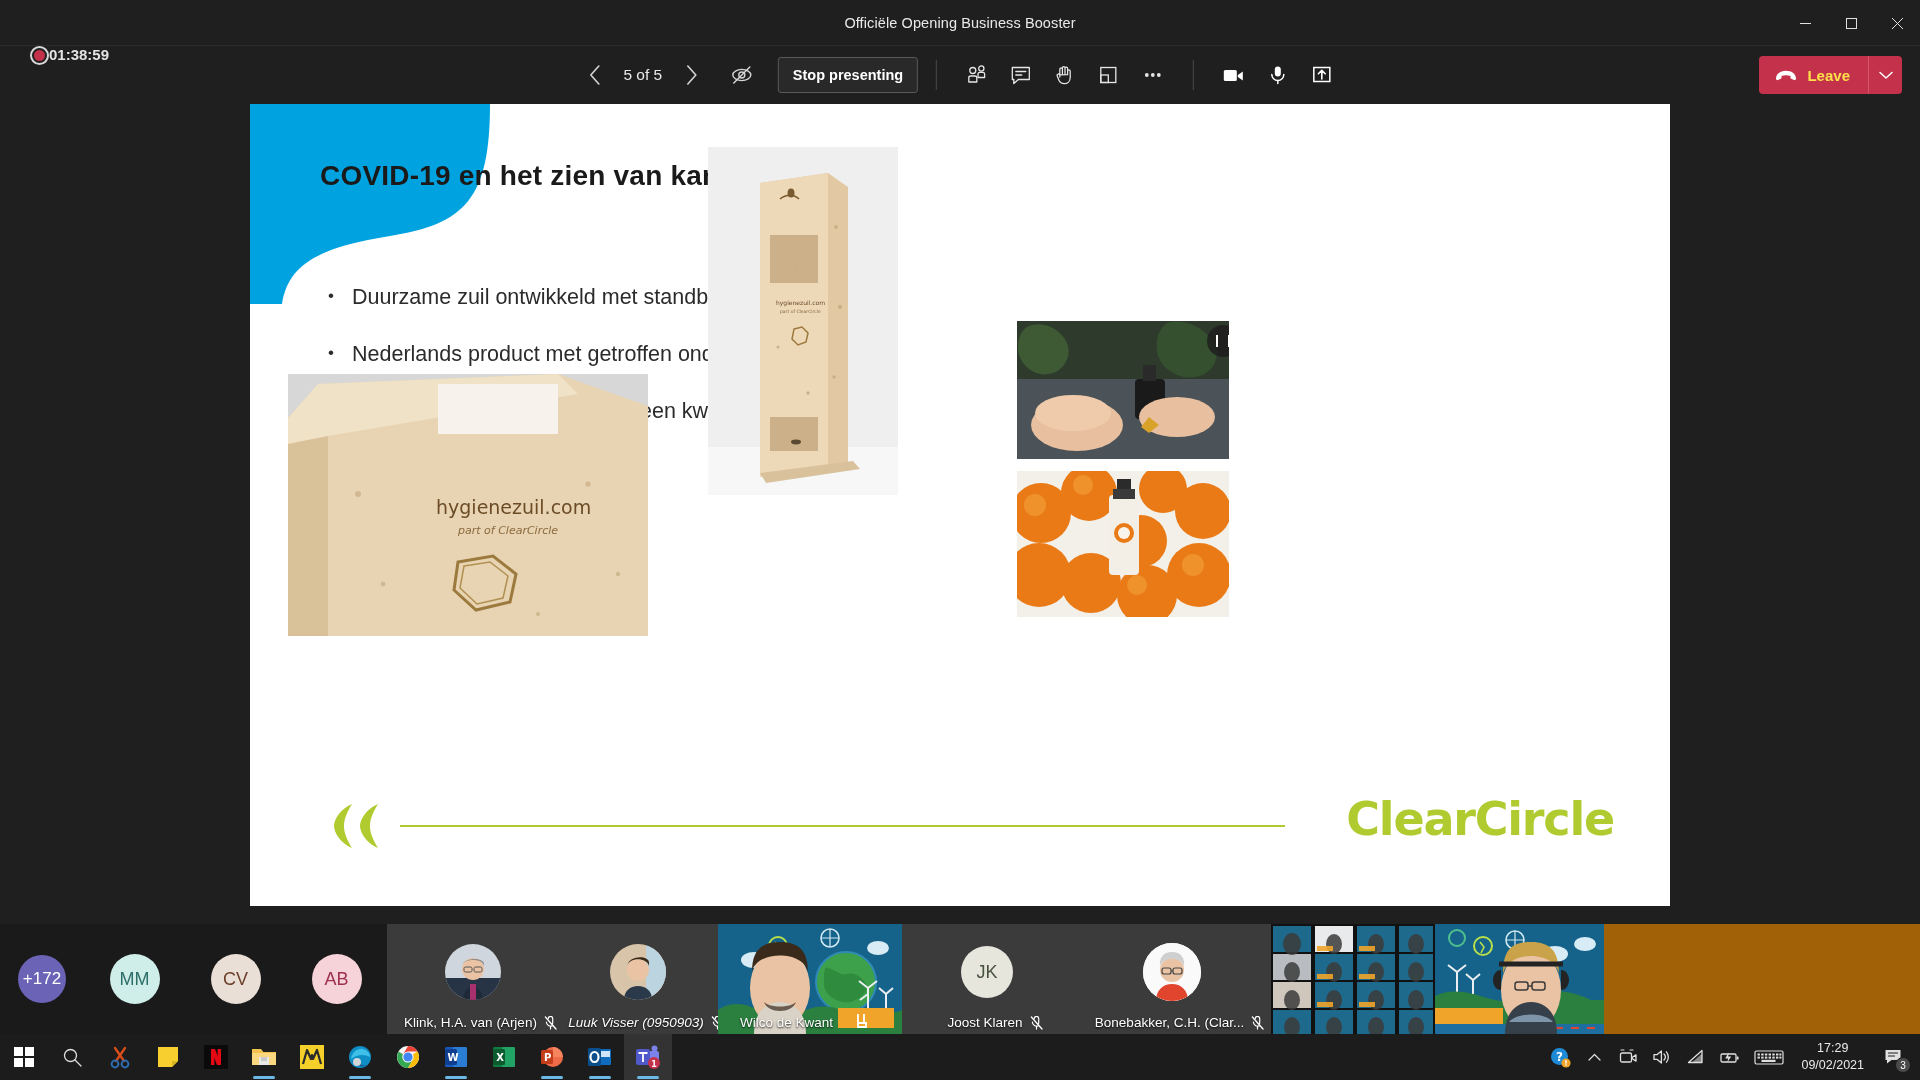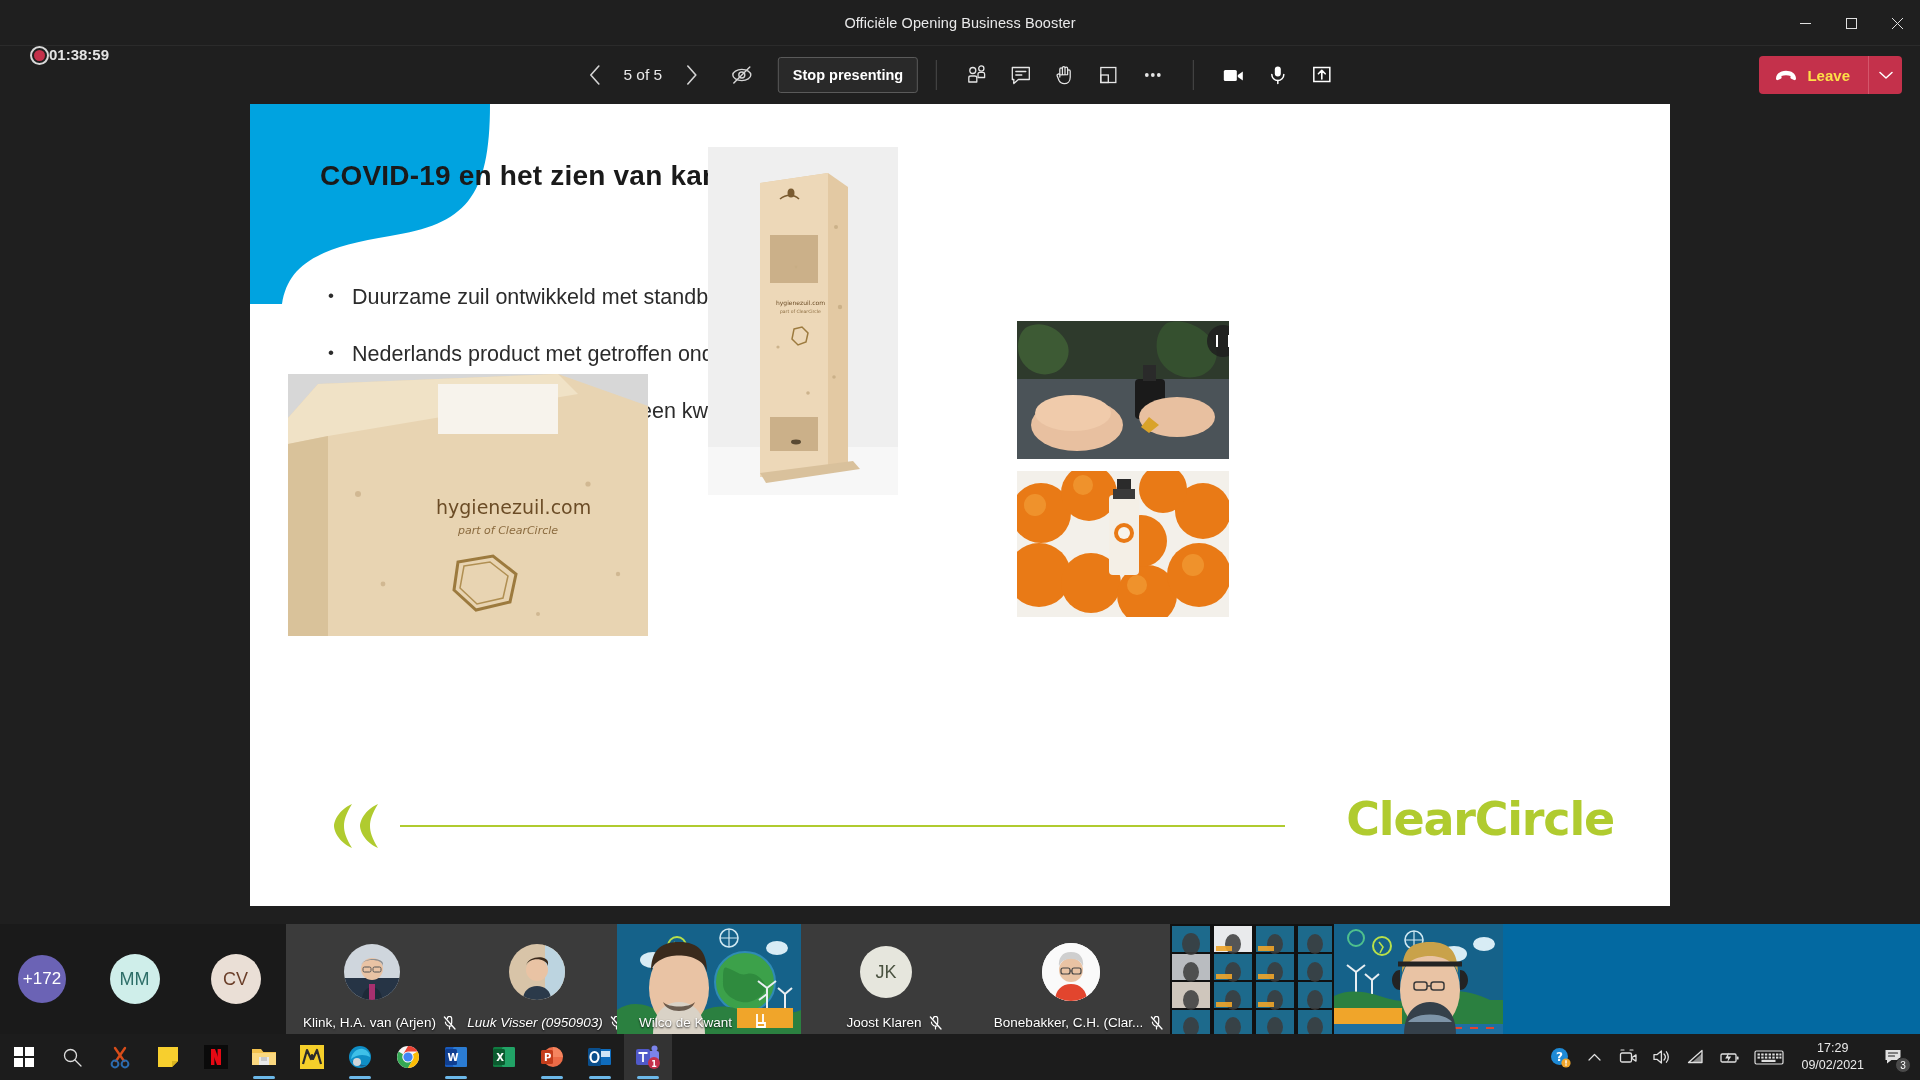--- a/index.html
+++ b/index.html
@@ -85,7 +85,7 @@
 
   
   .filmstrip { position:absolute; left:0; top:924px; width:1920px; height:110px;
-    background:#0369a1; display:flex; }
+    background:#a16207; display:flex; }
   .tile { position:relative; height:110px; flex:0 0 auto; overflow:hidden; }
   .tile.plain { background:#1a1a1a; display:flex; align-items:center;
     justify-content:center; }

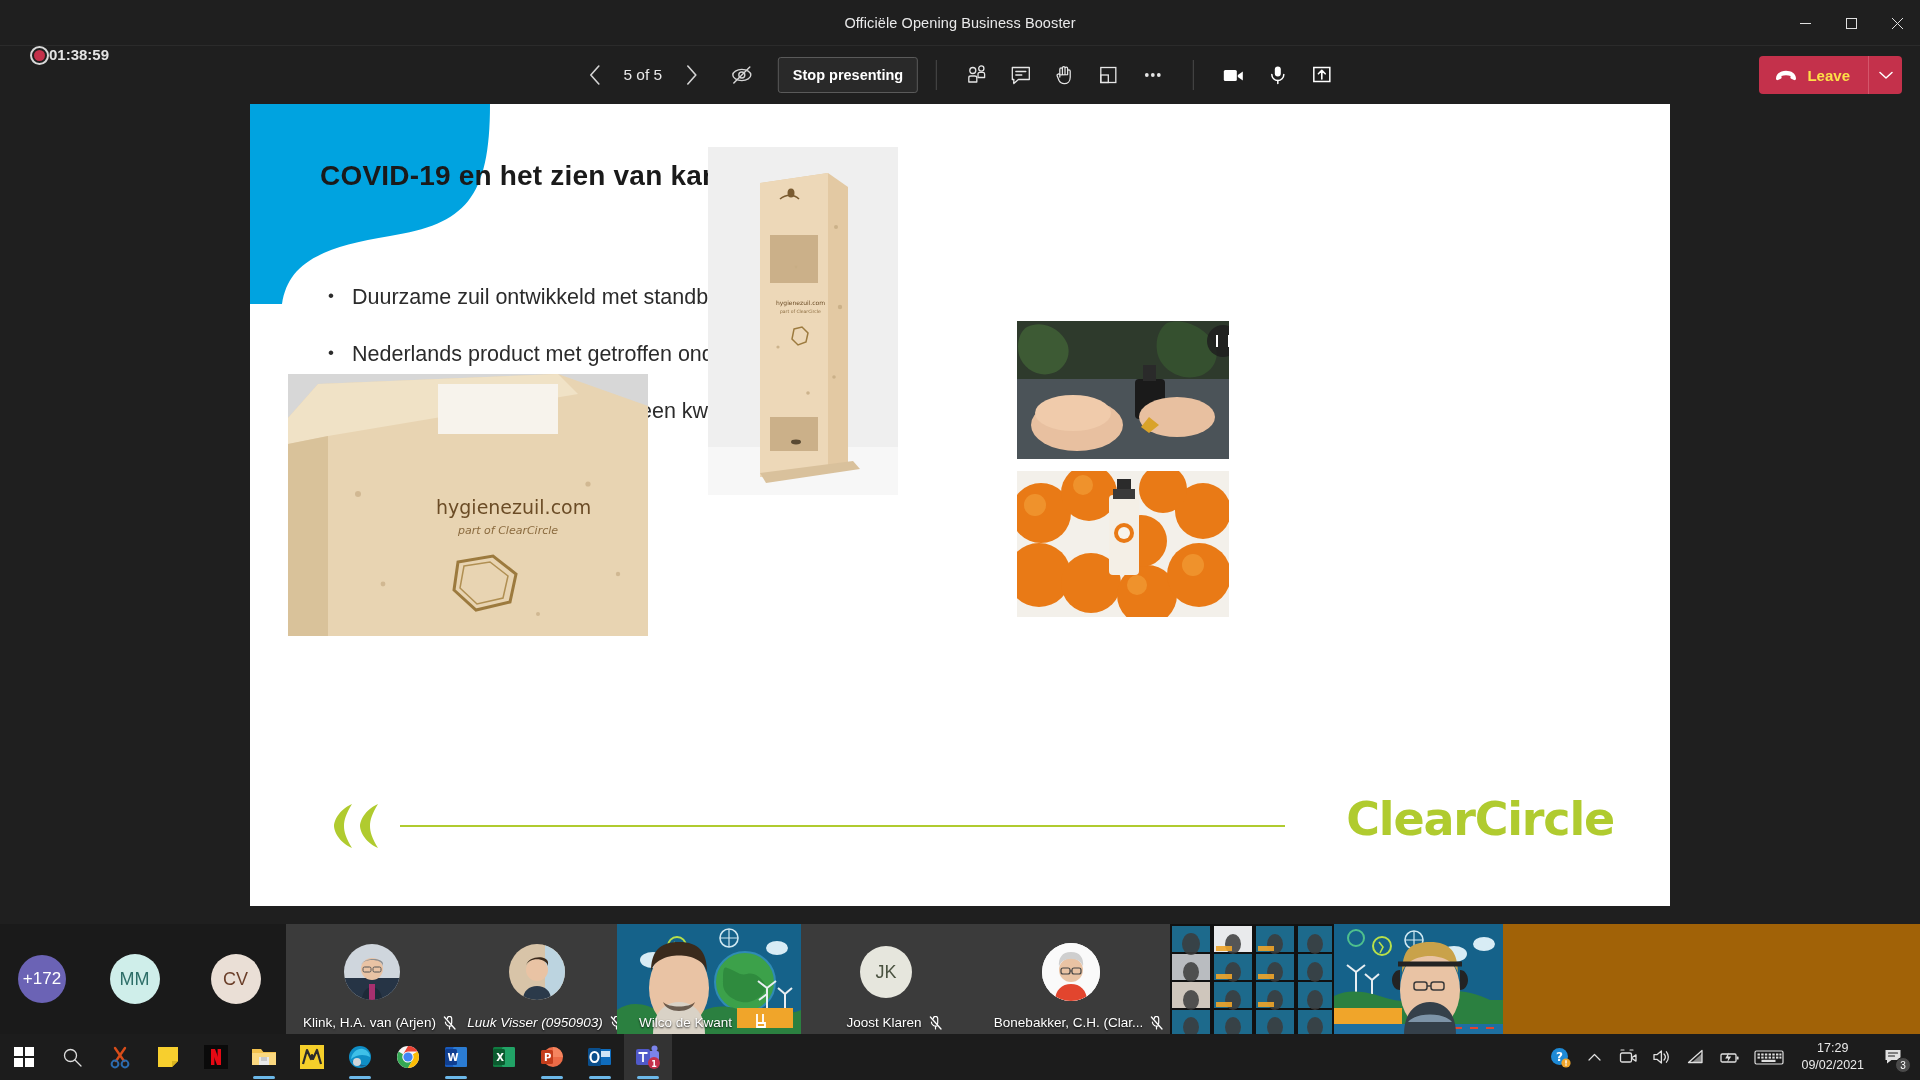--- a/index.html
+++ b/index.html
@@ -400,6 +400,9 @@
       <div class="av-circle" style="width:50px;height:50px;background:#eadfd6;color:#6b3f2a;">CV</div>
     </div>
 
+    <div class="tile plain" style="width:101px;">
+      <div class="av-circle" style="width:50px;height:50px;background:#f6d3d8;color:#9e3050;">AB</div>
+    </div>
 
     <div class="tile dark" style="width:171px;">
       <div class="photo" style="width:56px;height:56px;margin-bottom:14px;">

